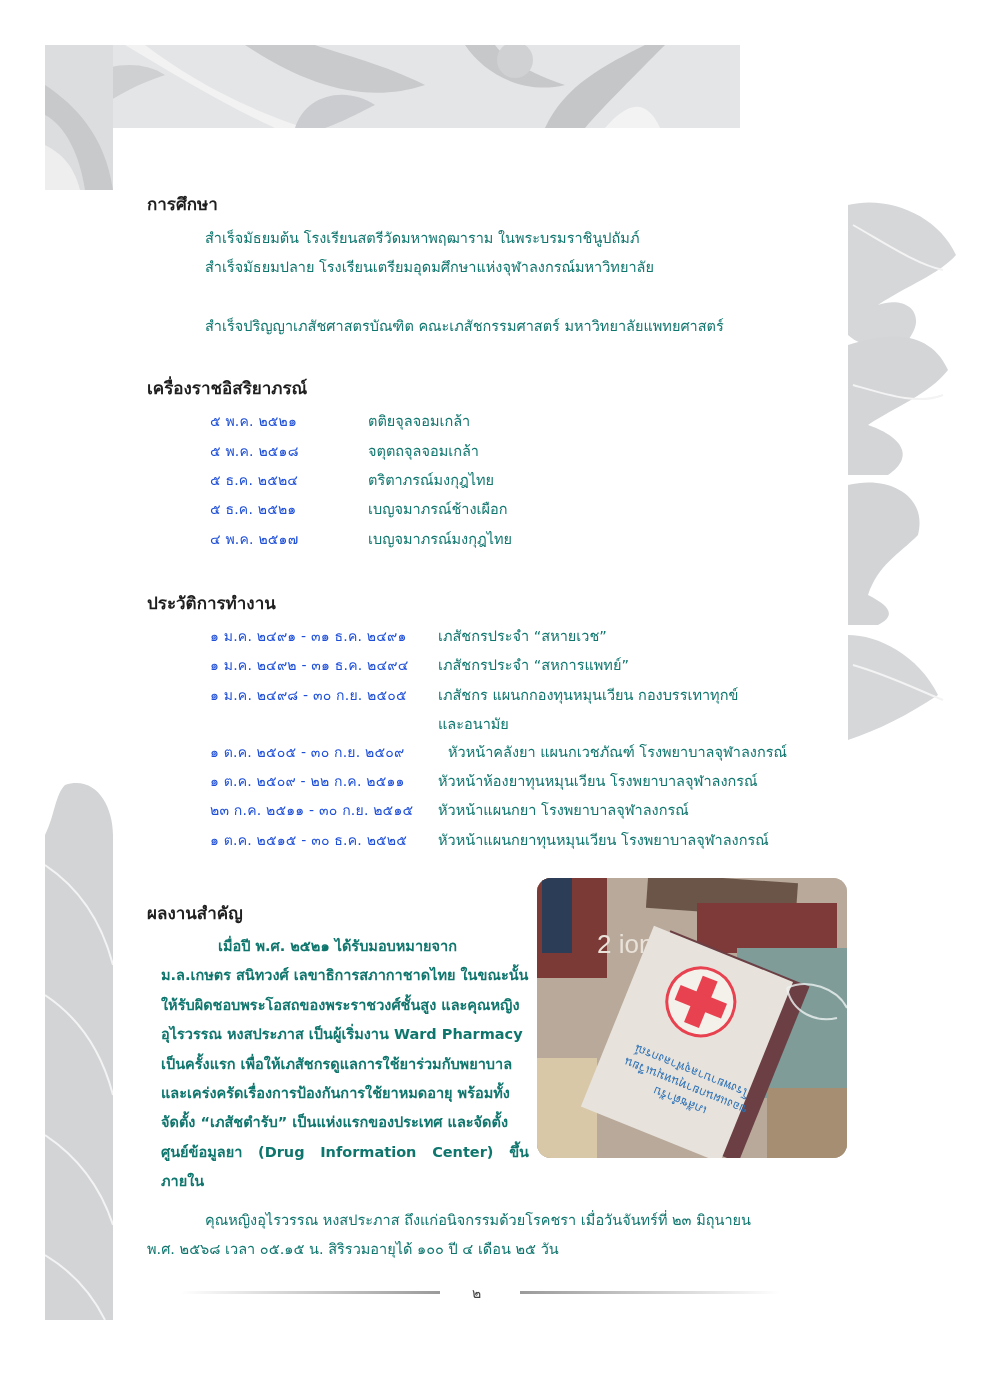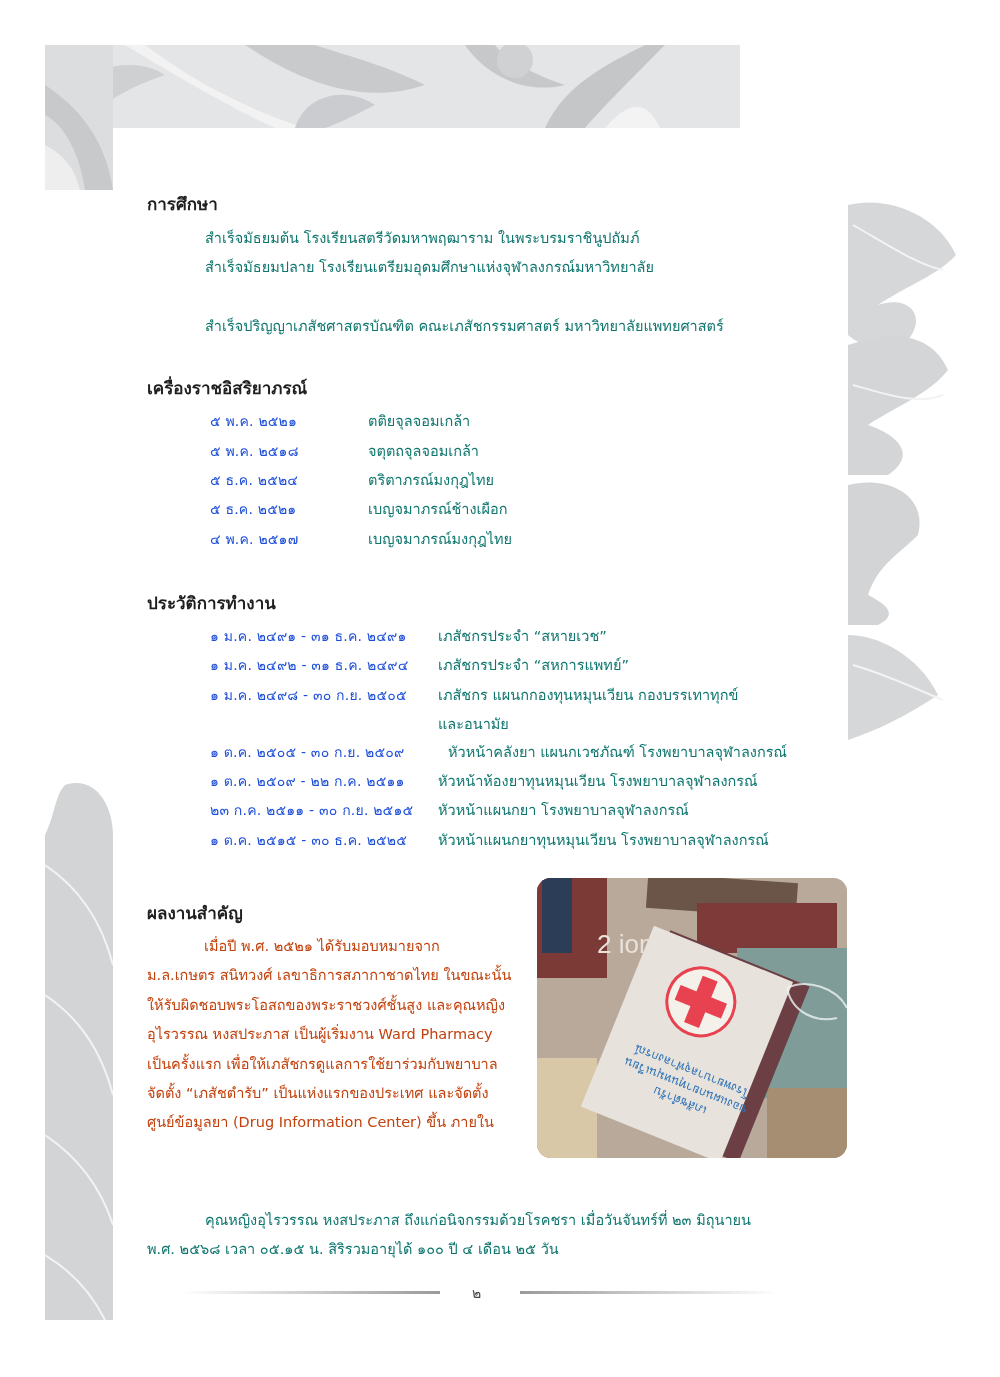--- a/index.html
+++ b/index.html
@@ -15,7 +15,7 @@
   h2 { position:absolute; margin:0; font-size:17px; font-weight:bold; color:#1f1f1f; }
   .line { position:absolute; font-size:14.5px; white-space:nowrap; color:#0f766e; }
   .date { position:absolute; font-size:14px; white-space:nowrap; color:#1d4ed8; letter-spacing:0.2px; }
-  .para { position:absolute; left:147px; width:368px; font-size:14.5px; line-height:29.4px; color:#c2410c; text-align:justify; }
+  .para { position:absolute; left:161px; width:368px; font-size:14.5px; line-height:29.4px; color:#0f766e; text-align:justify;font-weight:bold; }
   .photo { position:absolute; left:537px; top:878px; width:310px; height:280px; border-radius:14px; overflow:hidden;
            background:linear-gradient(135deg,#8a5a4a 0%, #b98d72 30%, #c9c2b6 55%, #8da39d 80%, #b8a07c 100%); }
   .footer-line { position:absolute; top:1291px; height:3px; }

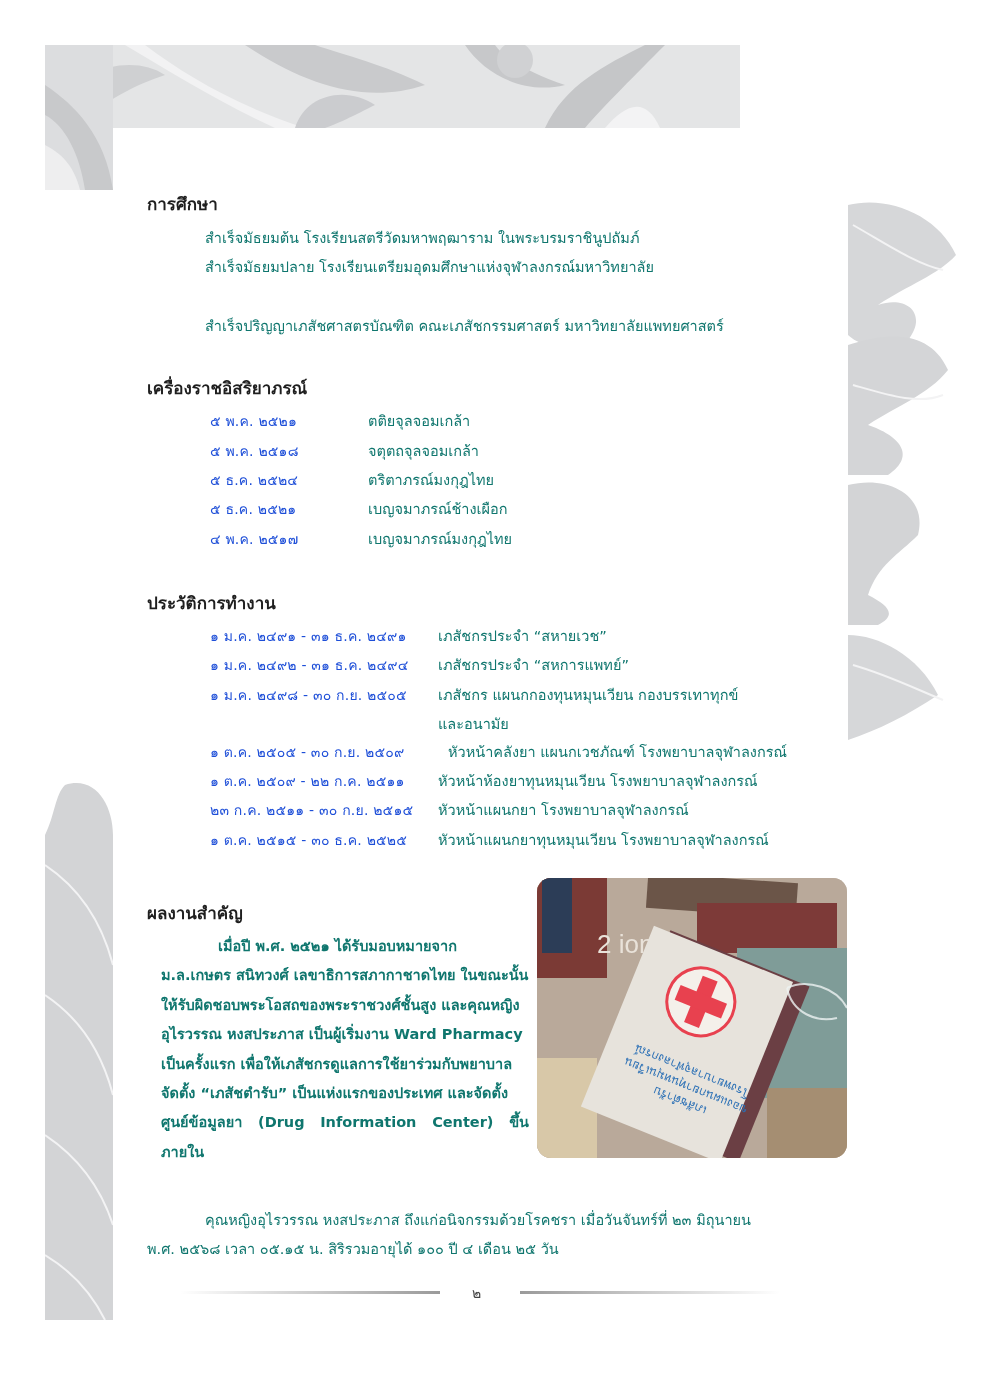--- a/index.html
+++ b/index.html
@@ -107,6 +107,7 @@
     <div>ให้รับผิดชอบพระโอสถของพระราชวงศ์ชั้นสูง และคุณหญิง</div>
     <div>อุไรวรรณ หงสประภาส เป็นผู้เริ่มงาน Ward Pharmacy</div>
     <div>เป็นครั้งแรก เพื่อให้เภสัชกรดูแลการใช้ยาร่วมกับพยาบาล</div>
+    <div>และเคร่งครัดเรื่องการป้องกันการใช้ยาหมดอายุ พร้อมทั้ง</div>
     <div>จัดตั้ง “เภสัชตำรับ” เป็นแห่งแรกของประเทศ และจัดตั้ง</div>
     <div>ศูนย์ข้อมูลยา (Drug Information Center) ขึ้น ภายใน</div>
   </div>

